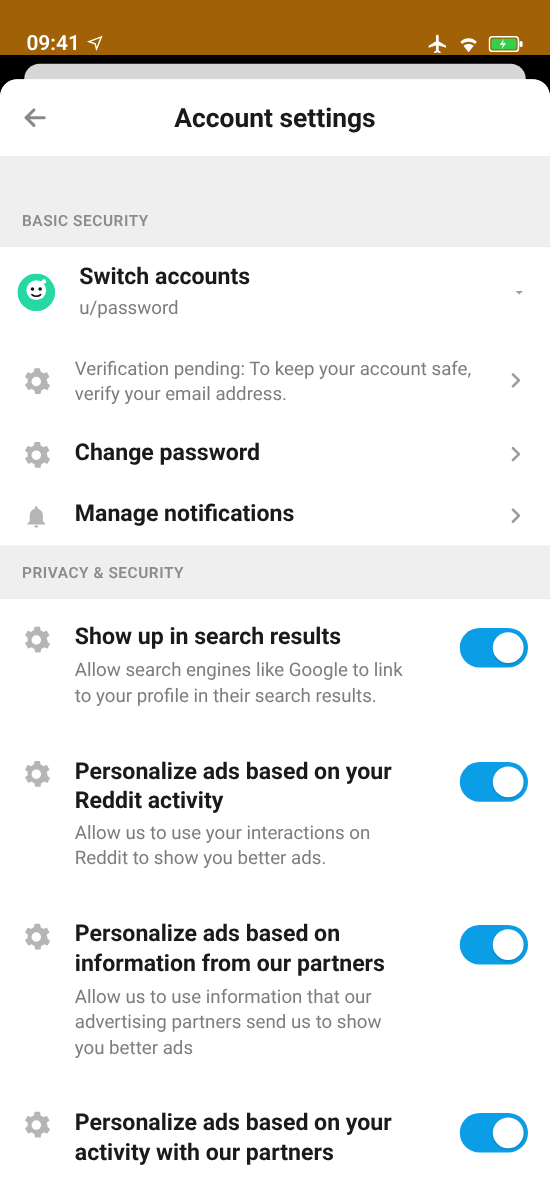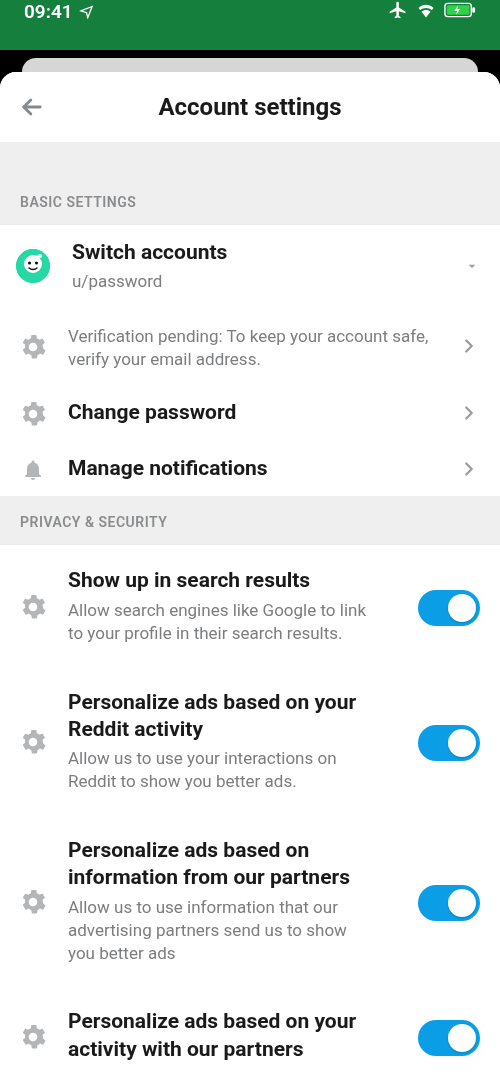--- a/index.html
+++ b/index.html
@@ -15,10 +15,10 @@
   
   .status-bar {
     height: 50px;
-    background: #15803d;
+    background: #a16207;
     color: #fff;
     display: flex;
-    align-items: flex-start;
+    align-items: flex-end;
     justify-content: space-between;
     padding: 0 24px;
     font-size: 19px;

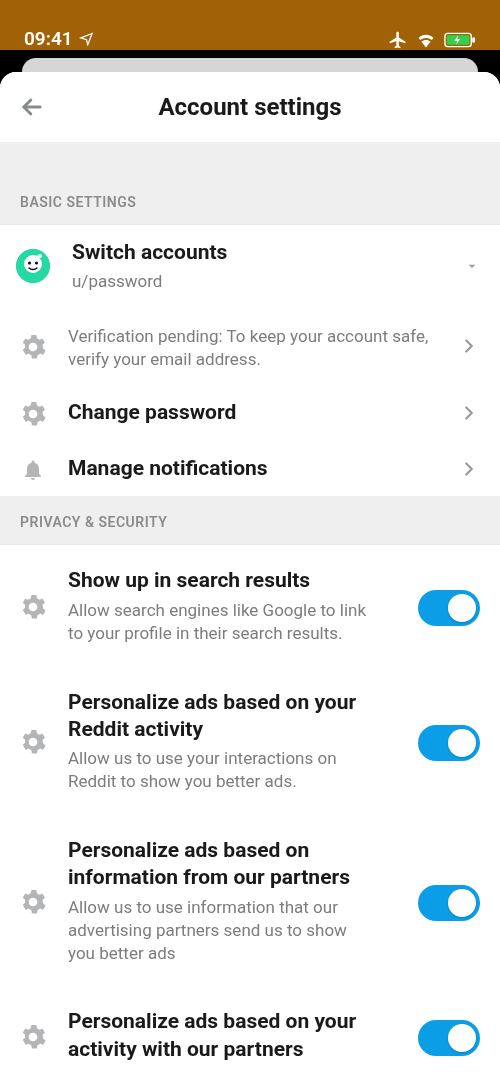--- a/index.html
+++ b/index.html
@@ -223,7 +223,7 @@
   <div class="content">
 
     <div class="section-gap">
-      <div class="section-header">BASIC SETTINGS</div>
+      <div class="section-header">BASIC SECURITY</div>
     </div>
 
     <div class="row">

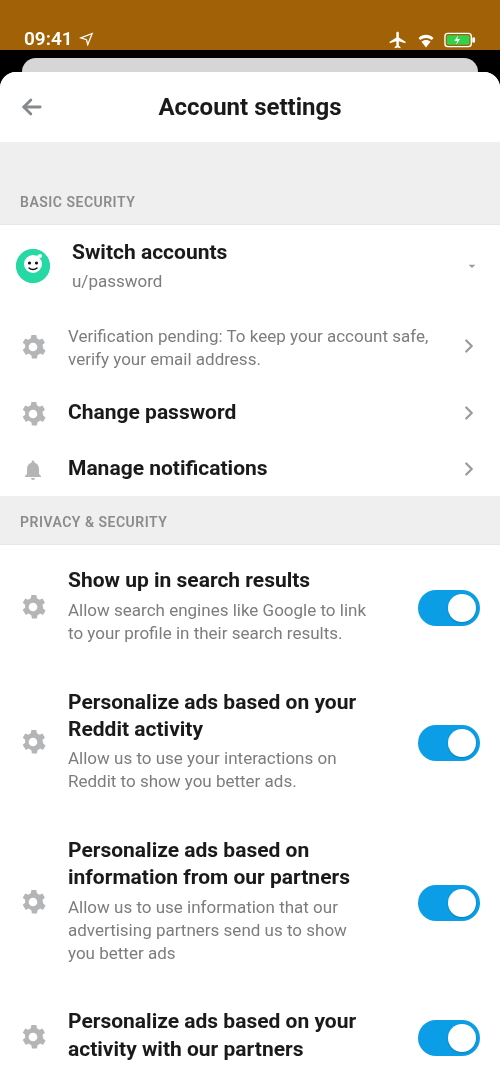--- a/index.html
+++ b/index.html
@@ -109,7 +109,7 @@
     gap: 22px;
     cursor: pointer;
   }
-  .row.toggle-row { align-items: center; padding: 22px 20px; }
+  .row.toggle-row { align-items: flex-start; padding: 22px 20px; }
   .row-icon {
     width: 26px;
     display: flex;

